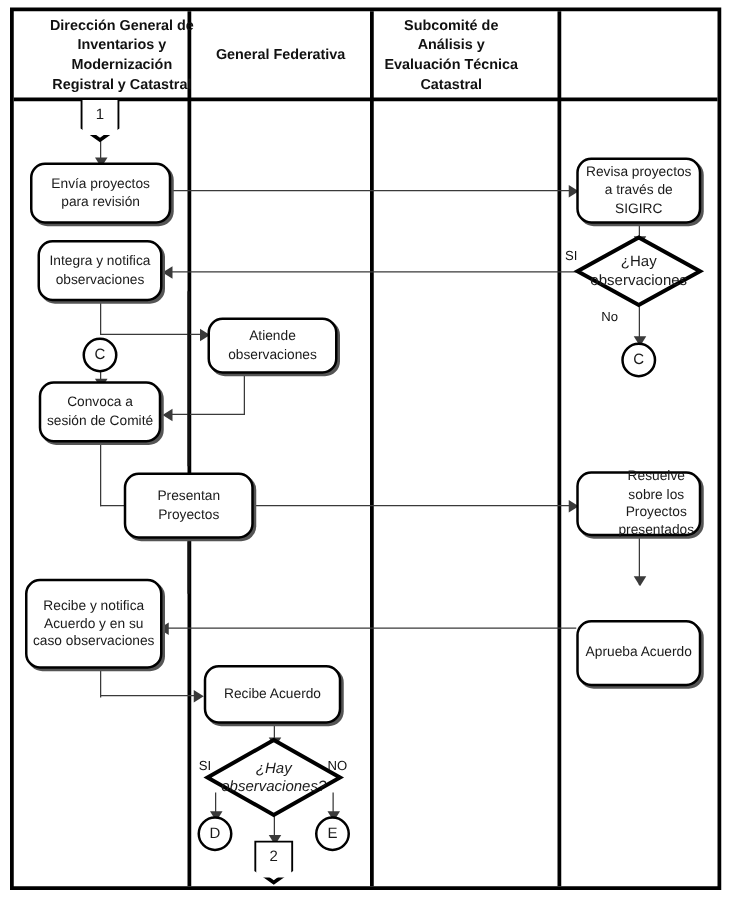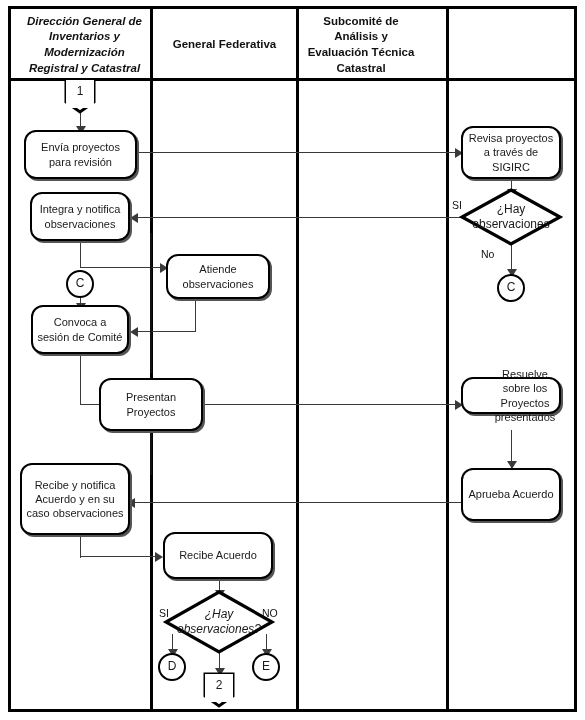--- a/index.html
+++ b/index.html
@@ -114,7 +114,7 @@
     <div class="vdiv" style="left:285px;"></div>
     <div class="vdiv" style="left:435px;"></div>
 
-    <div class="lane-header" style="left:4px;width:139px;font-style:italic;">Dirección General de Inventarios y Modernización Registral y Catastral</div>
+    <div class="lane-header" style="left:17px;width:139px;">Dirección General de Inventarios y Modernización Registral y Catastral</div>
     <div class="lane-header" style="left:142px;width:143px;">General Federativa</div>
     <div class="lane-header" style="left:288px;width:124px;">Subcomité de Análisis y Evaluación Técnica Catastral</div>
   </div>

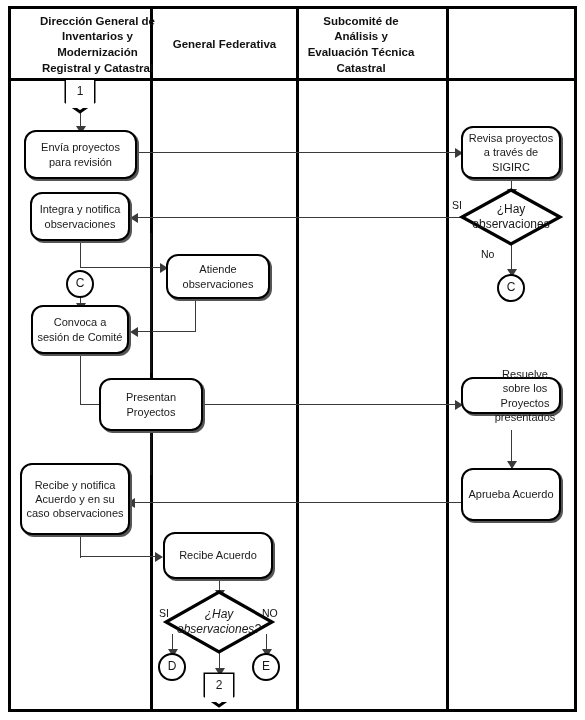--- a/index.html
+++ b/index.html
@@ -228,7 +228,7 @@
 
   <div class="node conn-circle" style="left:497px;top:274px;width:28px;height:28px;">C</div>
 
-  <div class="node proc" style="left:461px;top:377px;width:100px;height:37px;padding-left:32px;">Resuelve sobre los Proyectos presentados</div>
+  <div class="node proc" style="left:461px;top:377px;width:100px;height:52px;padding-left:32px;">Resuelve sobre los Proyectos presentados</div>
 
   <div class="node proc" style="left:461px;top:468px;width:100px;height:53px;">Aprueba Acuerdo</div>
 

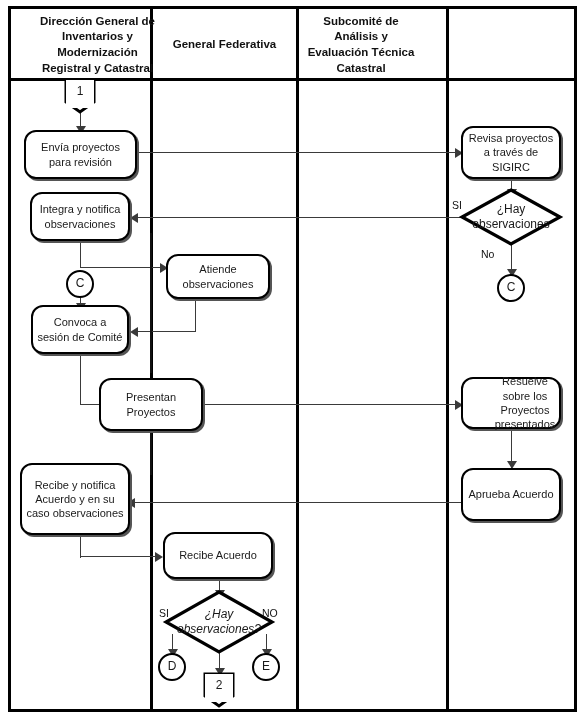--- a/index.html
+++ b/index.html
@@ -230,7 +230,7 @@
 
   <div class="node proc" style="left:461px;top:377px;width:100px;height:52px;padding-left:32px;">Resuelve sobre los Proyectos presentados</div>
 
-  <div class="node proc" style="left:461px;top:468px;width:100px;height:53px;">Aprueba Acuerdo</div>
+  <div class="node proc" style="left:461px;top:496px;width:100px;height:53px;">Aprueba Acuerdo</div>
 
 </div>
 

